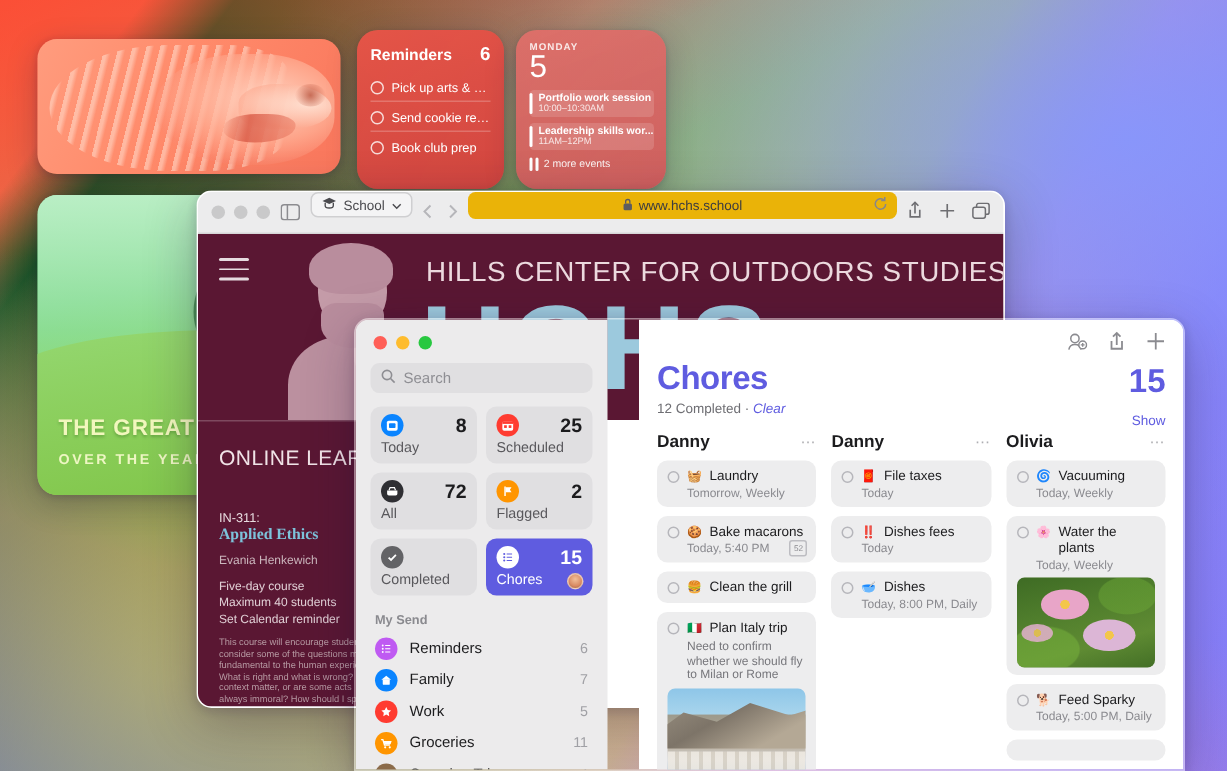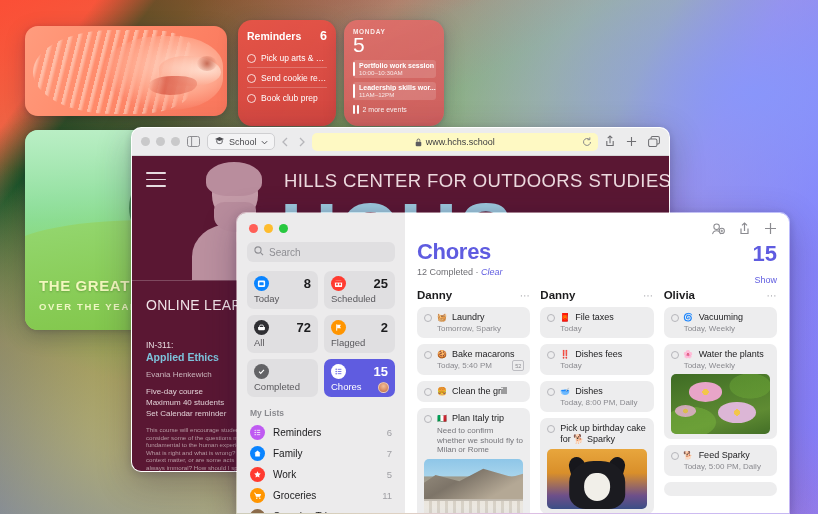--- a/index.html
+++ b/index.html
@@ -154,7 +154,7 @@
     border: .5px solid rgba(255,255,255,.35);
   }
   .safari-bar {
-    height: 28px; background: #ececed; display:flex; align-items:center; gap: 7px;
+    height: 28px; background: #ececed; display:flex; gap: 7px;
     padding: 0 9px; border-bottom: .5px solid #d6d6d7;
   }
   .tl { display:flex; gap:6px; align-items:center; }

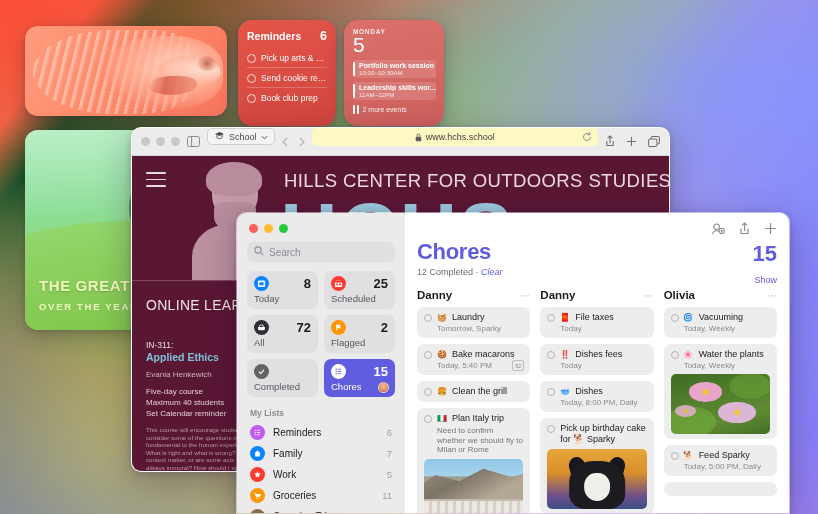--- a/index.html
+++ b/index.html
@@ -167,7 +167,7 @@
   }
   .navs { display:flex; gap:11px; color:#b6b6ba; align-items:center; }
   .urlbar {
-    flex:1; height:18px; background:#fef9c3; border-radius:5px;
+    flex:1; height:18px; background:#eab308; border-radius:5px;
     display:flex; align-items:center; justify-content:center; gap:4px; position:relative;
   }
   .urlbar .u-text { font-size:9px; color:#3c3c40; }

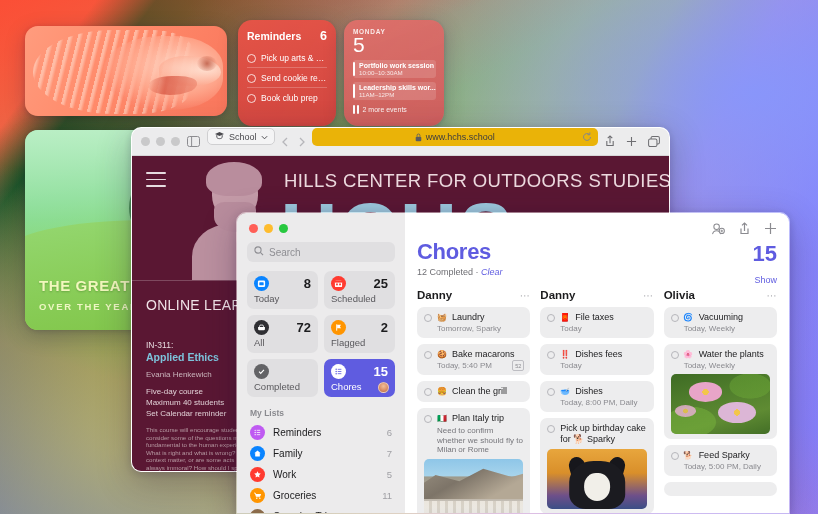--- a/index.html
+++ b/index.html
@@ -212,6 +212,7 @@
     position:absolute; left:236px; top:212px; width:554px; height:302px;
     border-radius:10px 10px 0 0; overflow:hidden; display:flex;
     border:.5px solid rgba(255,255,255,.45);
+    gap:21px;
   }
   .rem-side { width:168px; background:#ecebec; padding:8px 10px 0 10px; position:relative; }
   .rem-tl { display:flex; gap:6px; margin: 3px 0 9px 2px; }

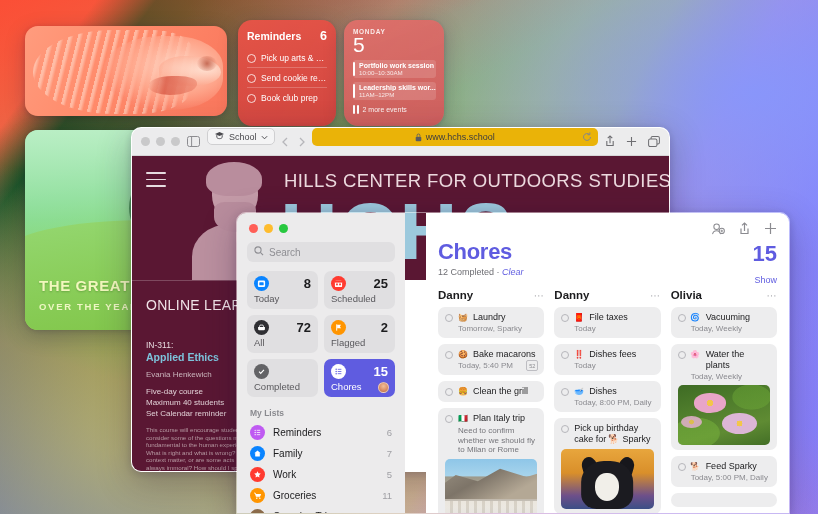--- a/index.html
+++ b/index.html
@@ -666,7 +666,7 @@
               <span class="t-emoji">🧺</span>
               <span class="t-title">Laundry</span>
               </div>
-            <div class="t-sub">Tomorrow, Sparky</div>
+            <div class="t-sub">Tomorrow, Weekly</div>
           </div>
           <div class="task">
             <div class="t-row">

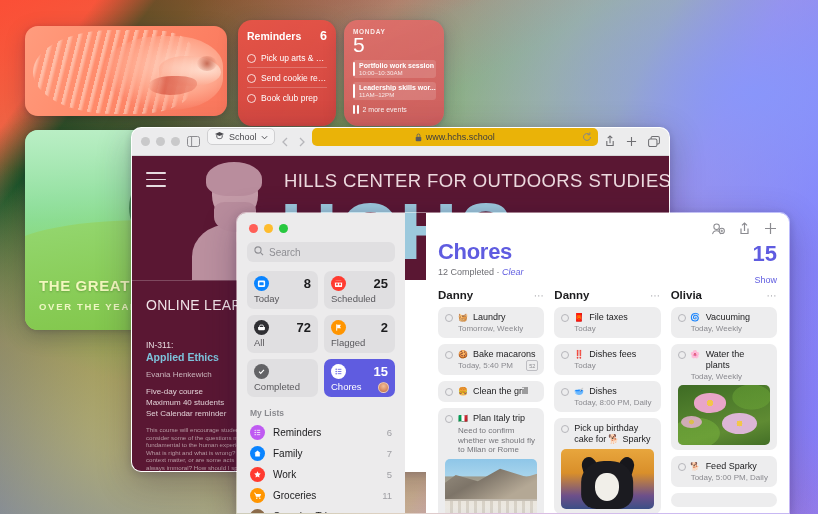--- a/index.html
+++ b/index.html
@@ -202,7 +202,7 @@
   .site-band span { font-size:14px; color:#f0e3e7; letter-spacing:.3px; white-space:nowrap; }
   .site-body { position:absolute; left:0; top:172px; width:132px; bottom:0; background:#5a1733; padding:12px 10px 0 14px; }
   .cs-code { font-size:8.5px; color:#e8dce0; }
-  .cs-name { font-size:10.5px; color:#7dc3db; font-weight:600; margin-top:1px; }
+  .cs-name { font-size:10.5px; color:#7dc3db; font-weight:600; margin-top:1px;font-family:Liberation Serif, serif; }
   .cs-prof { font-size:8px; color:#cbb6bd; margin-top:7px; }
   .cs-meta { font-size:8px; color:#e0cfd5; margin-top:7px; line-height:11px; }
   .cs-desc { font-size:6.2px; color:#b79aa3; margin-top:7px; line-height:7.6px; }

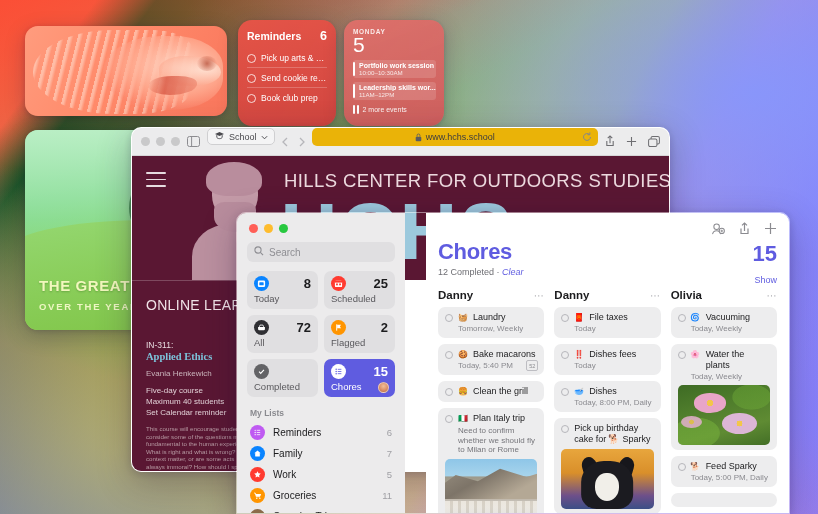--- a/index.html
+++ b/index.html
@@ -559,7 +559,7 @@
         </div>
       </div>
 
-      <div class="mylists">My Lists</div>
+      <div class="mylists">My Send</div>
 
       <div class="lrow">
         <span class="licon" style="background:#bf5af2">

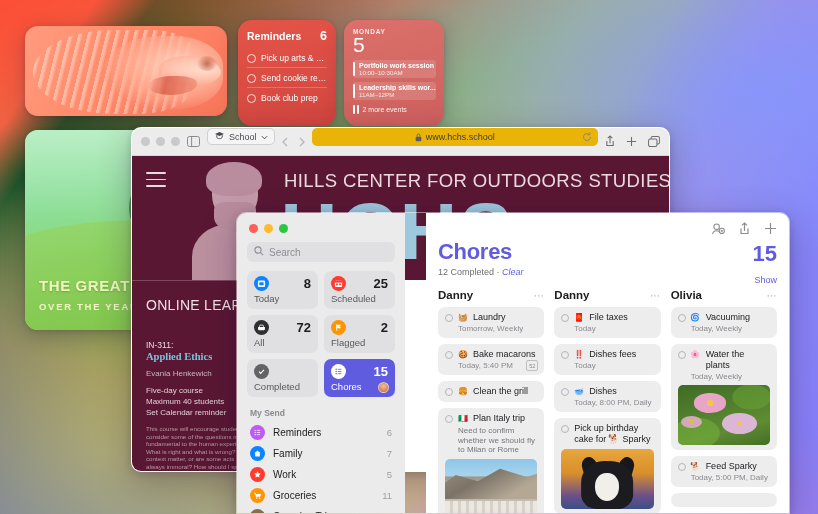--- a/index.html
+++ b/index.html
@@ -724,18 +724,6 @@
               </div>
             <div class="t-sub">Today, 8:00 PM, Daily</div>
           </div>
-          <div class="task">
-            <div class="t-row">
-                <span class="t-circle"></span>
-              <span class="t-title">Pick up birthday cake for 🐕 Sparky</span>
-              </div>
-            <div class="t-img img-dog">
-              <span class="dg-ear-l"></span>
-                <span class="dg-ear-r"></span>
-                <span class="dg-body"></span>
-                <span class="dg-face"></span>
-            </div>
-          </div>
         </div>
 
         <div class="col">

